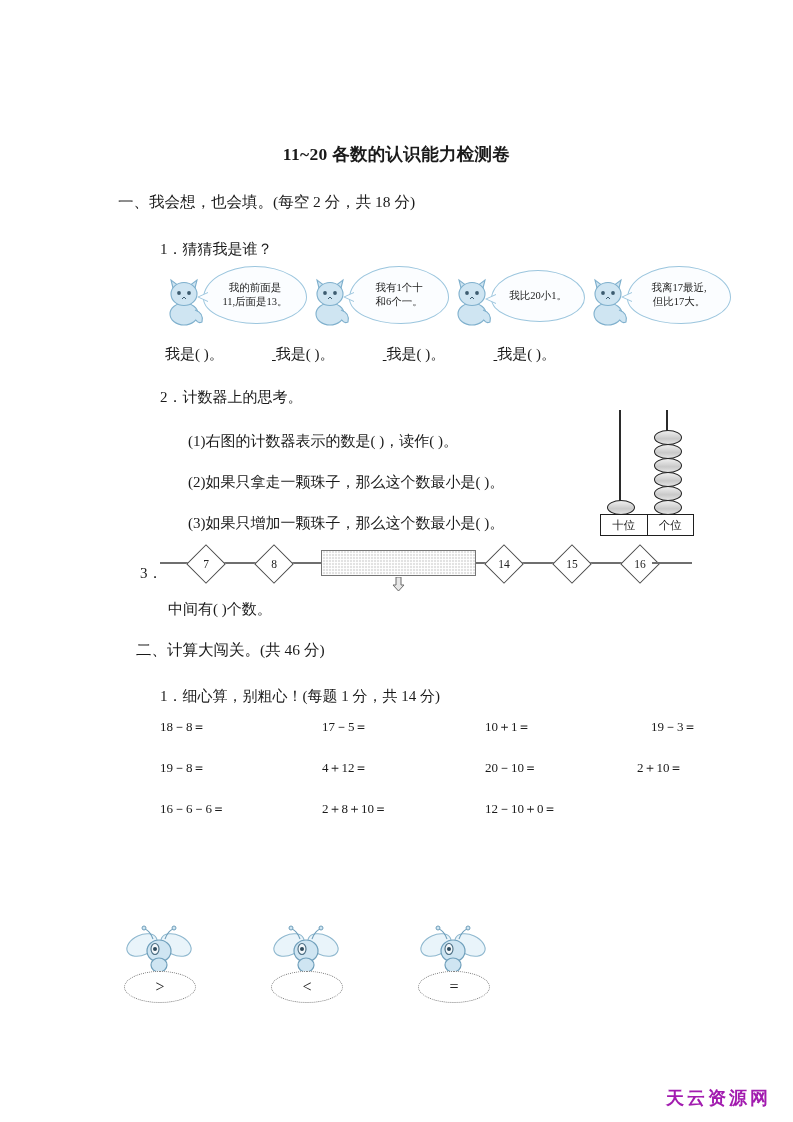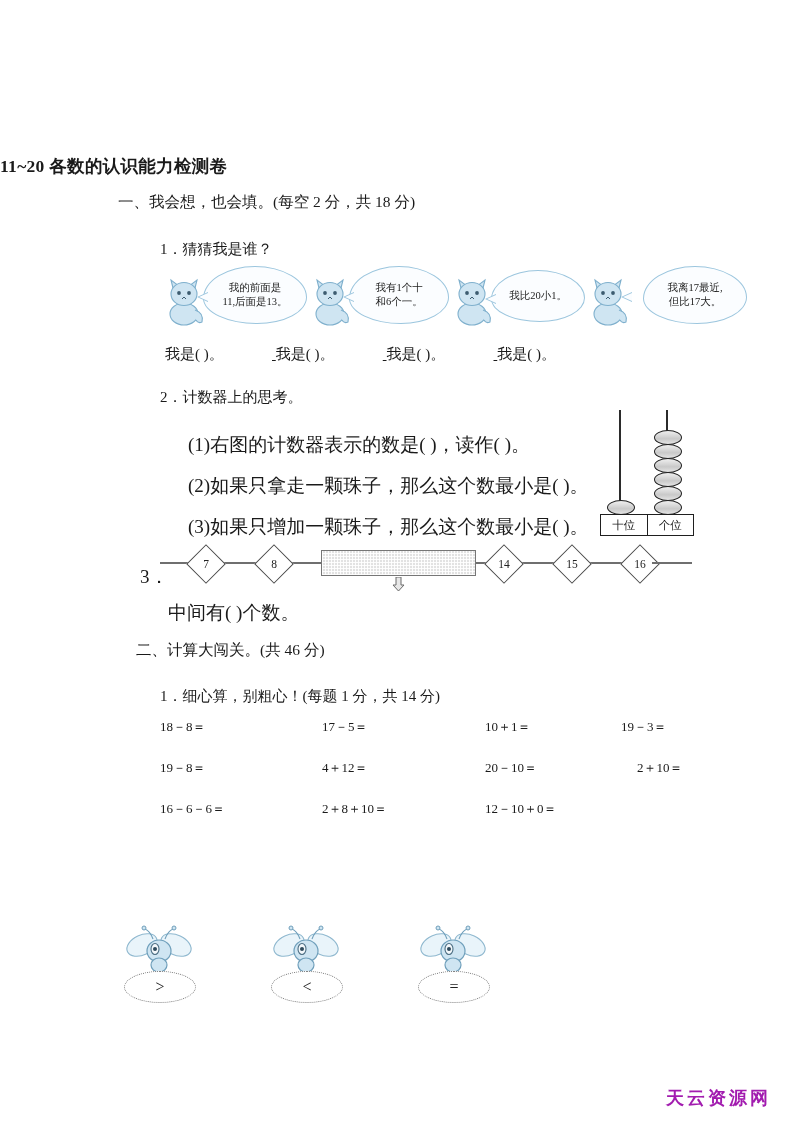--- a/index.html
+++ b/index.html
@@ -16,10 +16,9 @@
   
   .title{
     position:absolute;left:0;top:142px;width:793px;
-    text-align:left;
+    text-align:center;
     font-size:17.5px;font-weight:bold;
     letter-spacing:.3px;
-    margin-top:12px;
   }
 
   

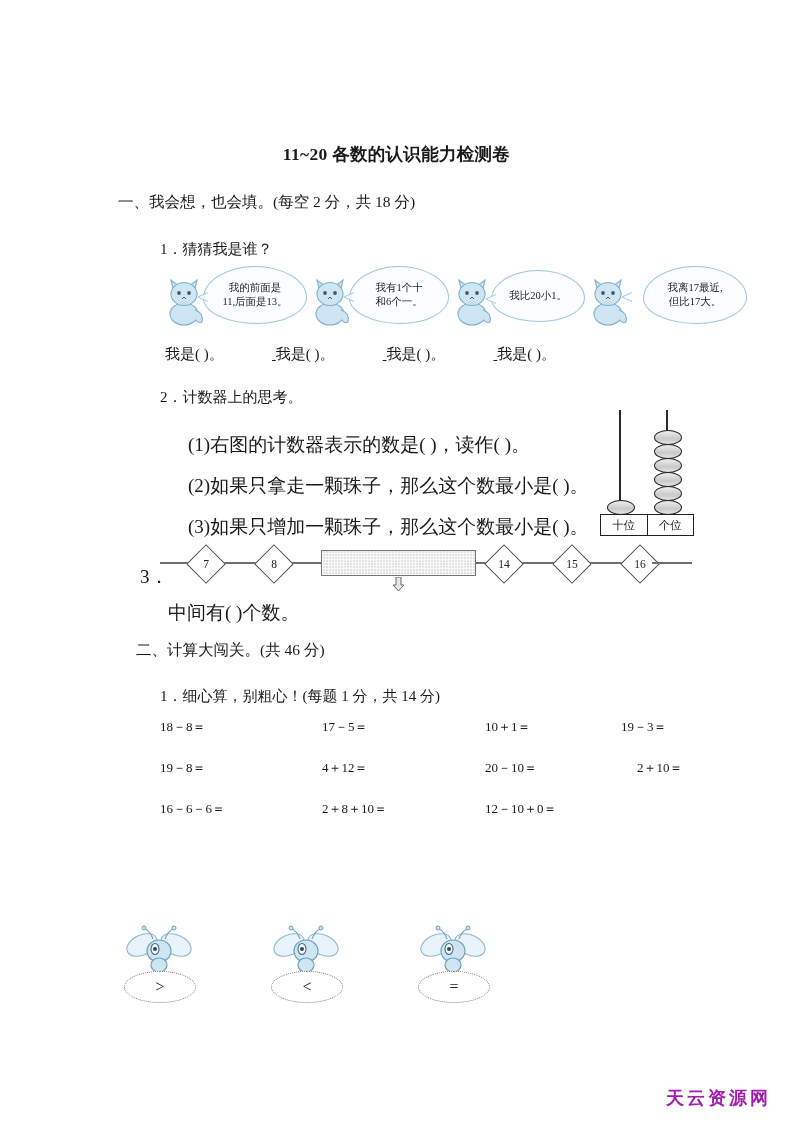--- a/index.html
+++ b/index.html
@@ -223,7 +223,7 @@
         <path d="M23 27 l-2 2 M23 27 l2 2" stroke="#3d5c70" stroke-width="1" fill="none"></path>
       </svg>
     </div>
-    <div class="bubble" style="left:488px;width:104px;height:58px;align-items:center;">
+    <div class="bubble" style="left:472px;width:104px;height:58px;align-items:center;">
       <div>
         <span class="bl">我离17最近,</span>
         <span class="bl">但比17大。</span>

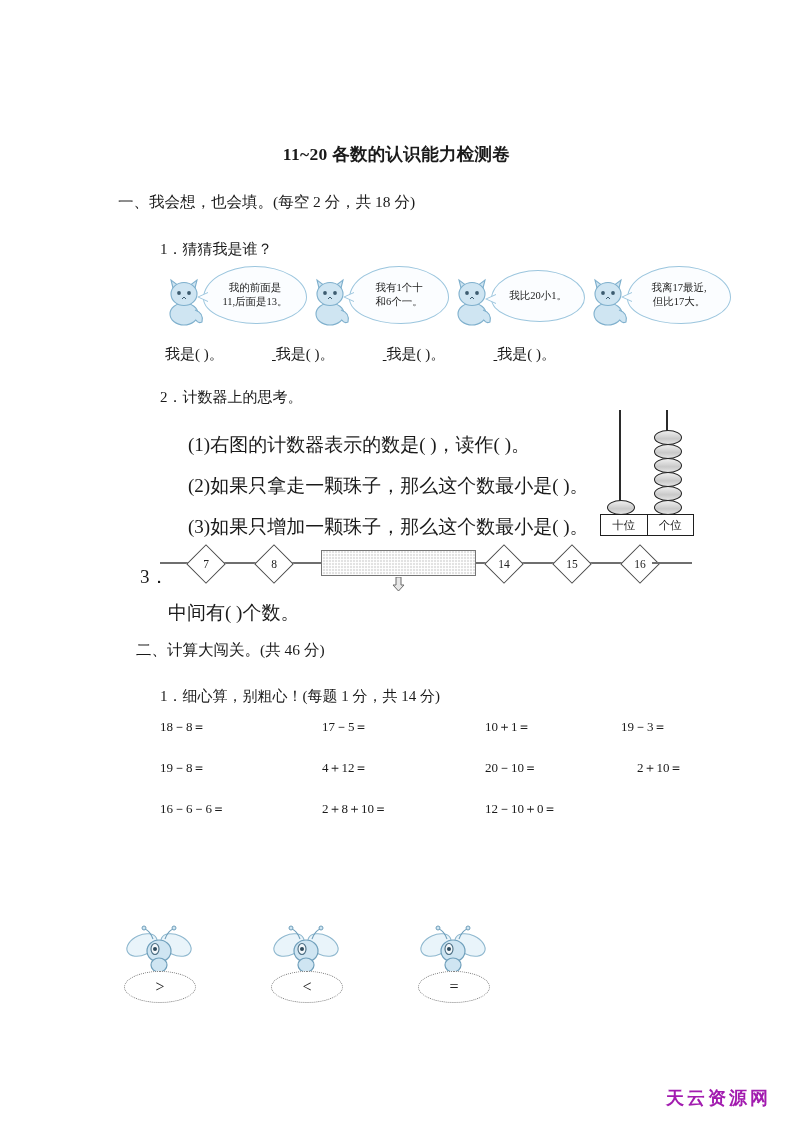--- a/index.html
+++ b/index.html
@@ -25,7 +25,7 @@
   .t{position:absolute;white-space:nowrap;}
   .sec-head{font-size:15.5px;}
   .sub-head{font-size:15px;}
-  .body-line{font-size:19px;}
+  .body-line{font-size:15px;}
 
   
   .catrow{position:absolute;left:155px;top:266px;width:560px;height:66px;}

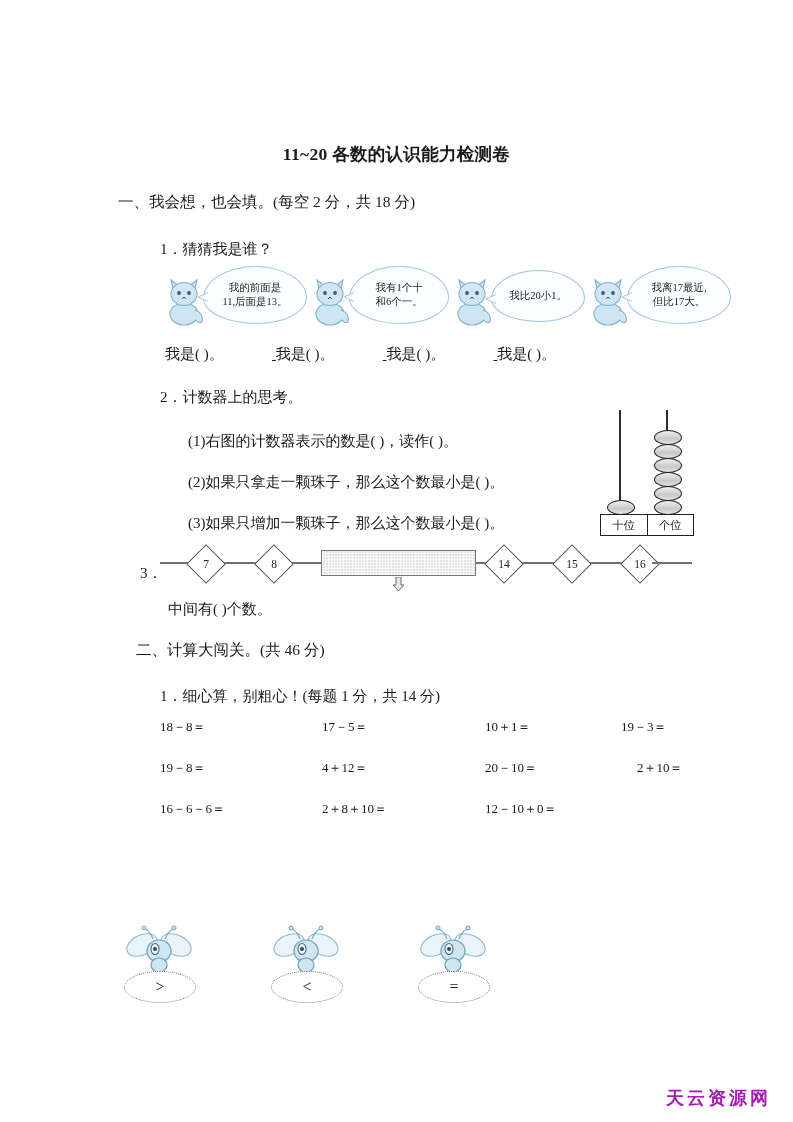--- a/index.html
+++ b/index.html
@@ -307,7 +307,7 @@
       <span class="mathcell" style="left:0px;">18－8＝</span>
       <span class="mathcell" style="left:162px;">17－5＝</span>
       <span class="mathcell" style="left:325px;">10＋1＝</span>
-      <span class="mathcell" style="left:461px;">19－3＝</span>
+      <span class="mathcell" style="left:491px;">19－3＝</span>
     </div>
 
     <div class="mathrow">

